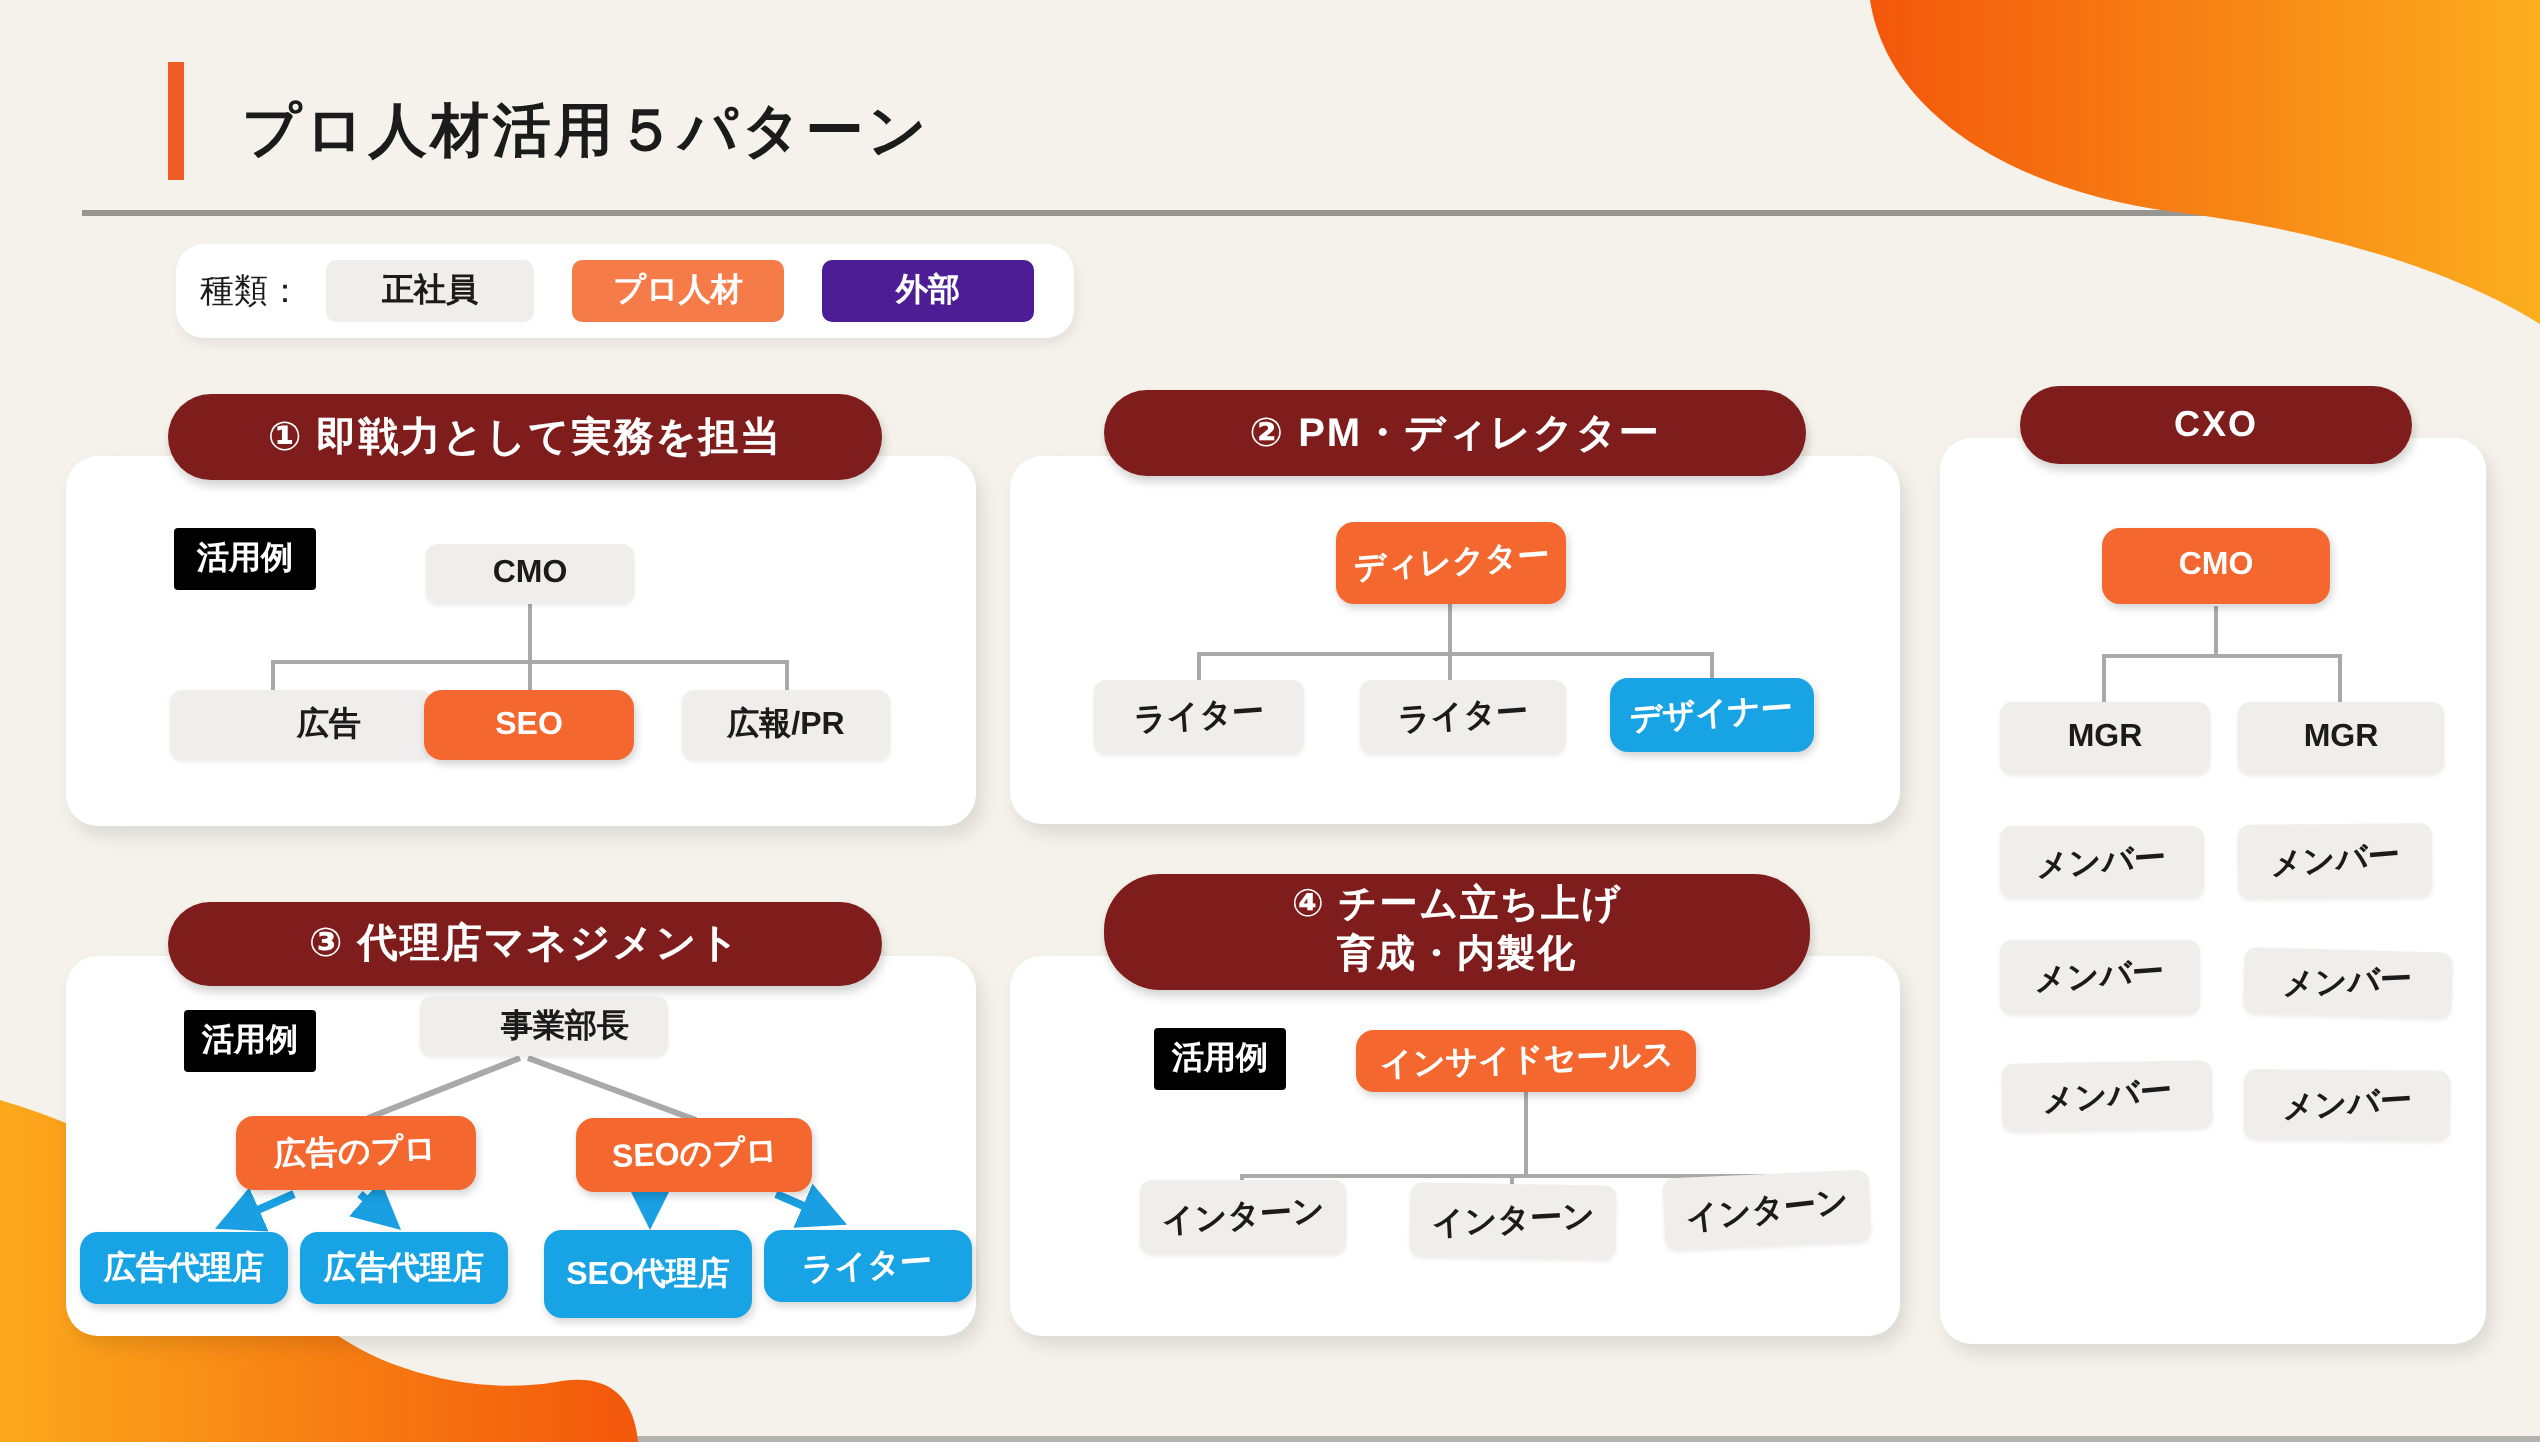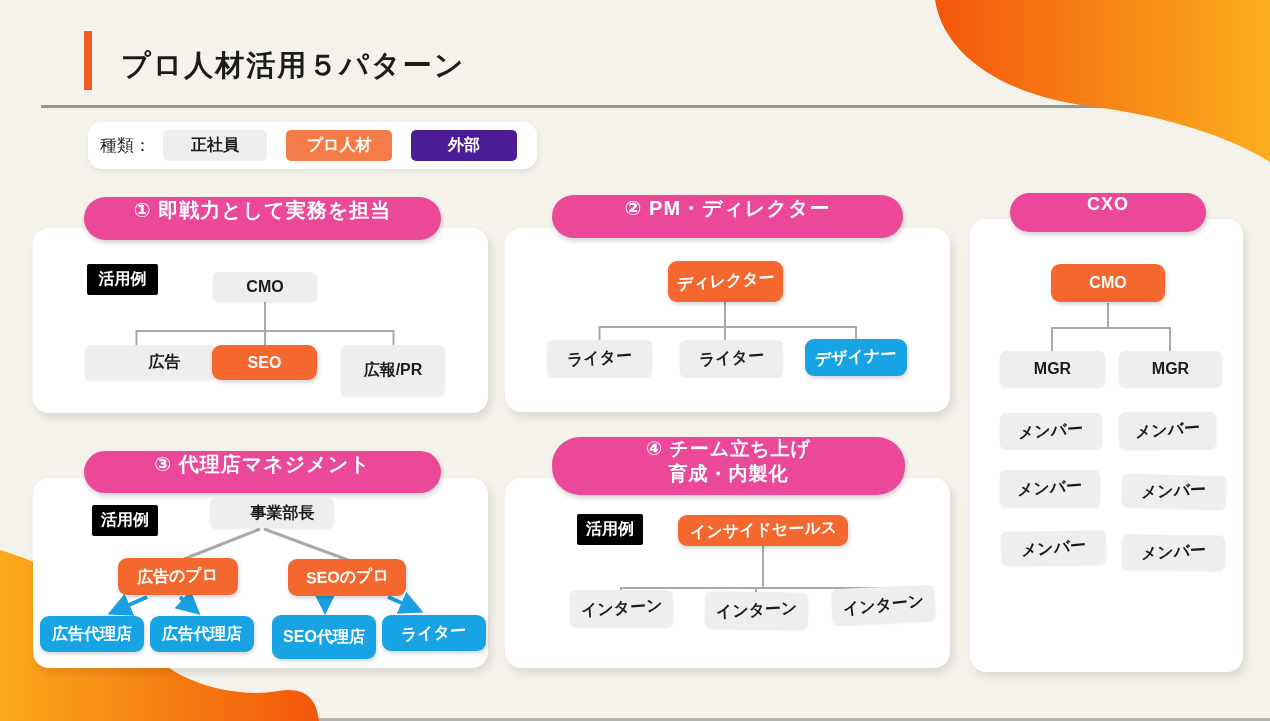--- a/index.html
+++ b/index.html
@@ -30,8 +30,8 @@
   
   .card{position:absolute;background:#ffffff;border-radius:16px;
     box-shadow:3px 5px 9px rgba(0,0,0,.10);z-index:2;}
-  .pill{position:absolute;background:#ec4899;color:#fff;border-radius:28px;
-    display:flex;flex-direction:column;align-items:center;justify-content:flex-start;
+  .pill{position:absolute;background:#7f1d1d;color:#fff;border-radius:28px;
+    display:flex;flex-direction:column;align-items:center;justify-content:center;
     font-weight:bold;font-size:20px;letter-spacing:1px;z-index:4;
     box-shadow:1px 3px 5px rgba(0,0,0,.18);text-align:center;line-height:1.3;}
   

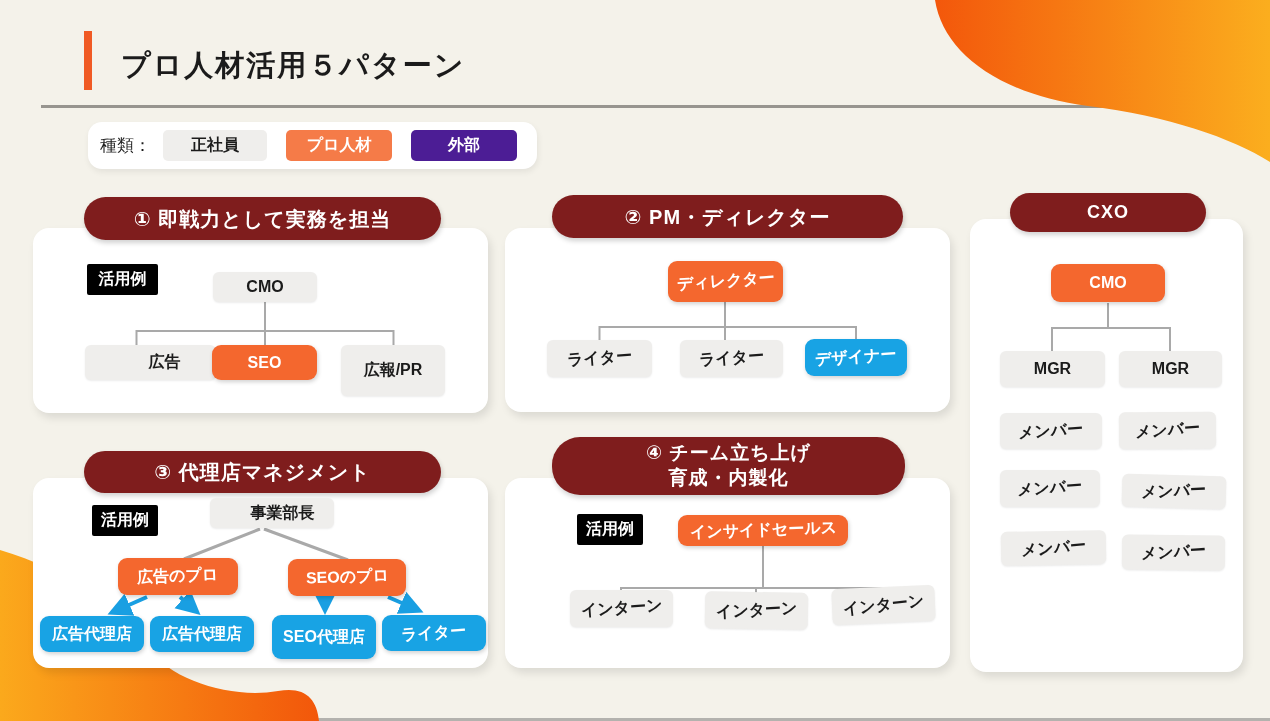--- a/index.html
+++ b/index.html
@@ -128,7 +128,7 @@
   <div class="node gray" style="left:213px;top:272px;width:104px;height:30px;">CMO</div>
   <div class="node gray" style="left:85px;top:345px;width:103px;height:35px;padding-left:28px;">広告</div>
   <div class="node orange" style="left:212px;top:345px;width:105px;height:35px;">SEO</div>
-  <div class="node gray" style="left:341px;top:345px;width:104px;height:51px;">広報/PR</div>
+  <div class="node gray" style="left:341px;top:345px;width:104px;height:35px;">広報/PR</div>
 
   <div class="node orange" style="left:668px;top:261px;width:115px;height:41px;">
     <span class="tilt">ディレクター</span>

